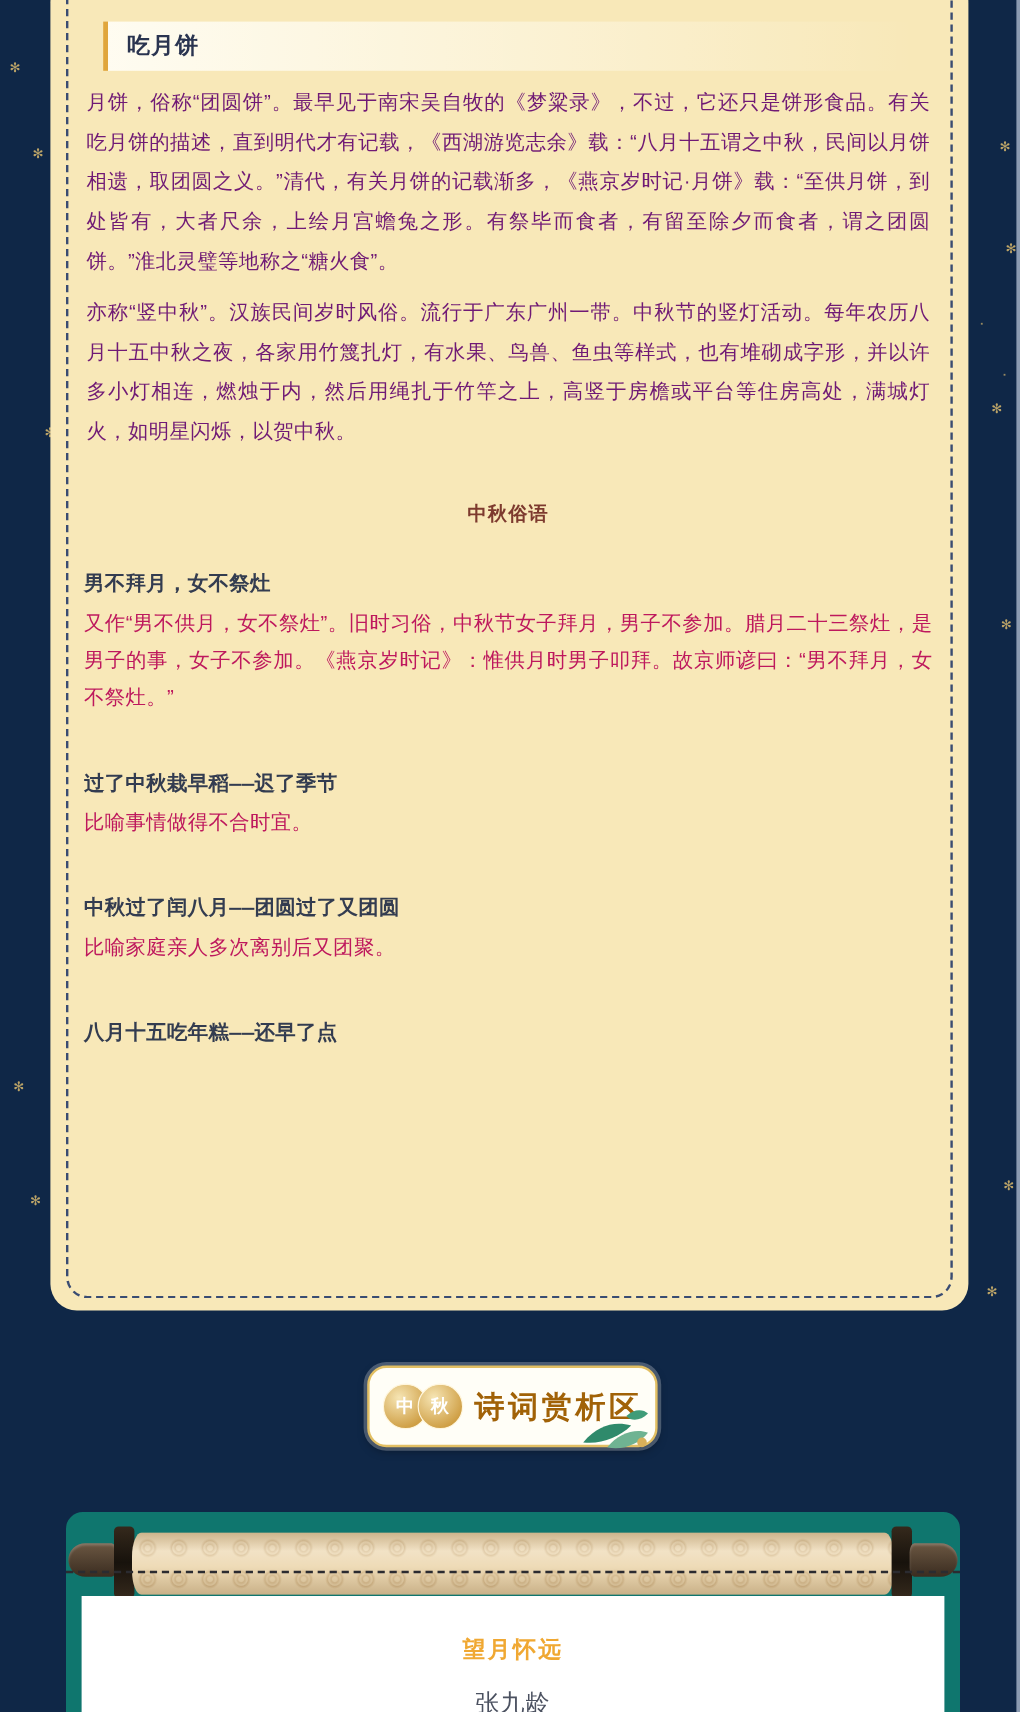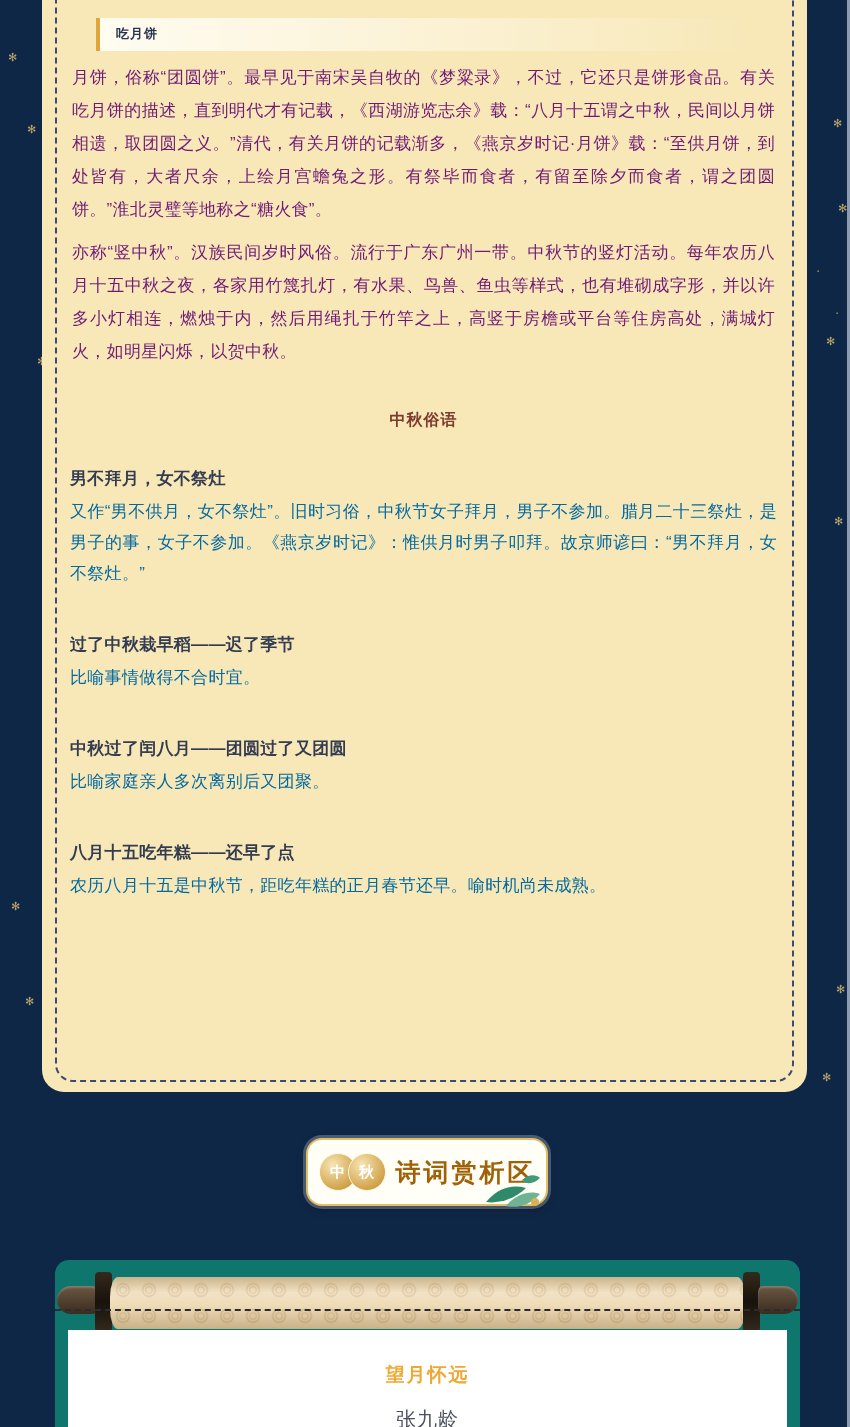--- a/index.html
+++ b/index.html
@@ -27,9 +27,9 @@
   .card-inner { position:relative; padding:38px 30px 0 28px; }
 
   .section-title {
-    margin:0 26px; border-left:4px solid #e0a63c;
+    margin:0 16px; border-left:4px solid #e0a63c;
     background:linear-gradient(90deg, rgba(255,253,244,.95) 0%, rgba(255,253,244,.40) 60%, rgba(255,253,244,0) 100%);
-    padding:7px 0 8px 16px; font-size:13px; font-weight:700; color:#2a3450; letter-spacing:1px;
+    padding:7px 0 8px 16px; font-size:19px; font-weight:700; color:#2a3450; letter-spacing:1px;
   }
   .section-title.mt { margin-top:26px; }
   .body-text {

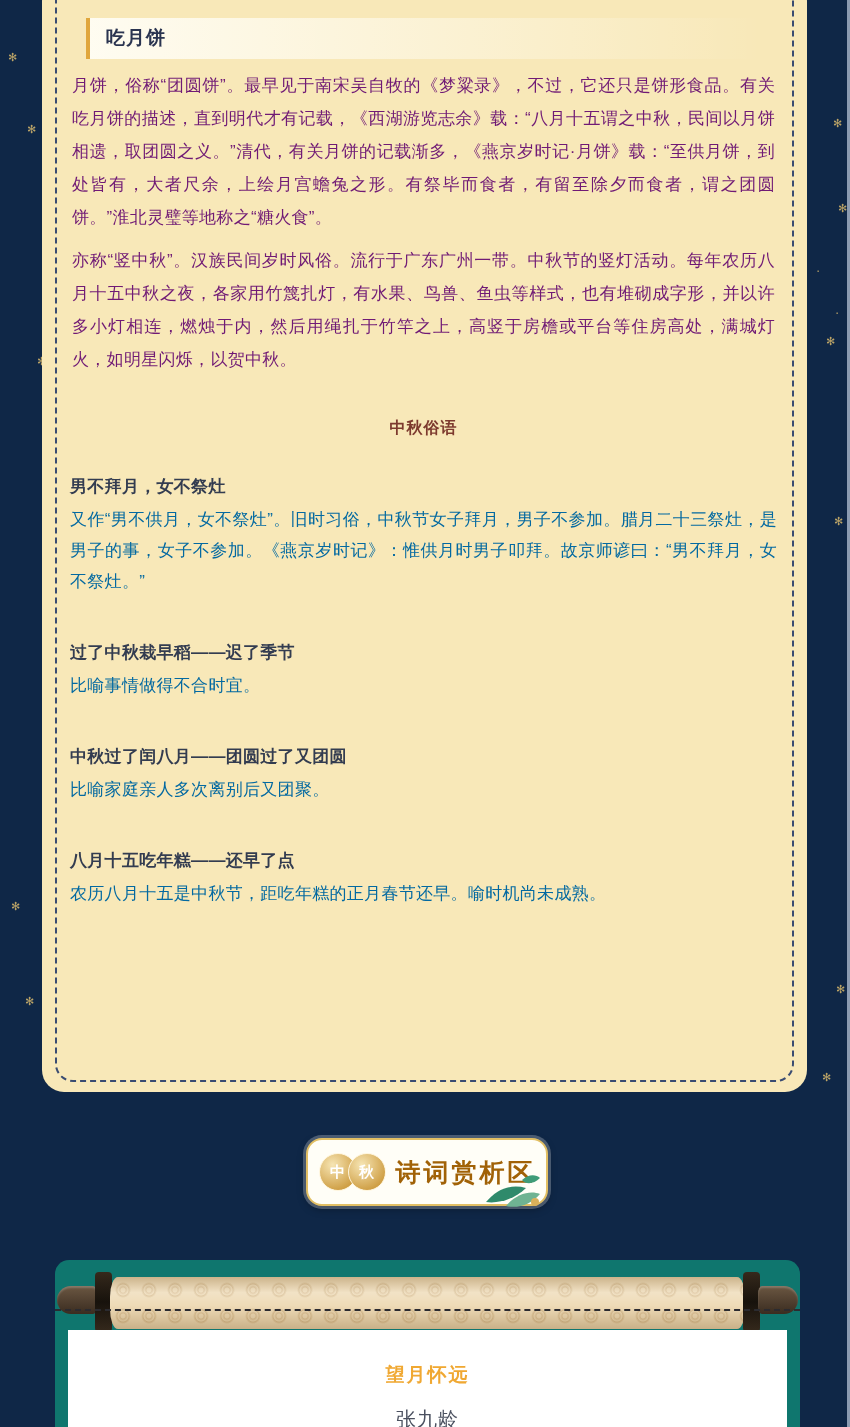--- a/index.html
+++ b/index.html
@@ -39,7 +39,7 @@
   .proverb-title { margin:42px 0 0; text-align:center; font-size:16px; color:#7d3a2e; font-weight:700; letter-spacing:1px; }
   .proverb-item { margin-top:44px; }
   .proverb-item.first { margin-top:36px; }
-  .proverb-heading { font-size:17px; font-weight:700; color:#333c50; letter-spacing:.3px; }
+  .proverb-heading { font-size:17px; font-weight:700; color:#333c50; letter-spacing:.3px;font-family:Liberation Mono, monospace; }
   .proverb-body { margin:6px 0 0; font-size:17px; line-height:31px; color:#0369a1; text-align:justify; letter-spacing:.3px; }
 
   

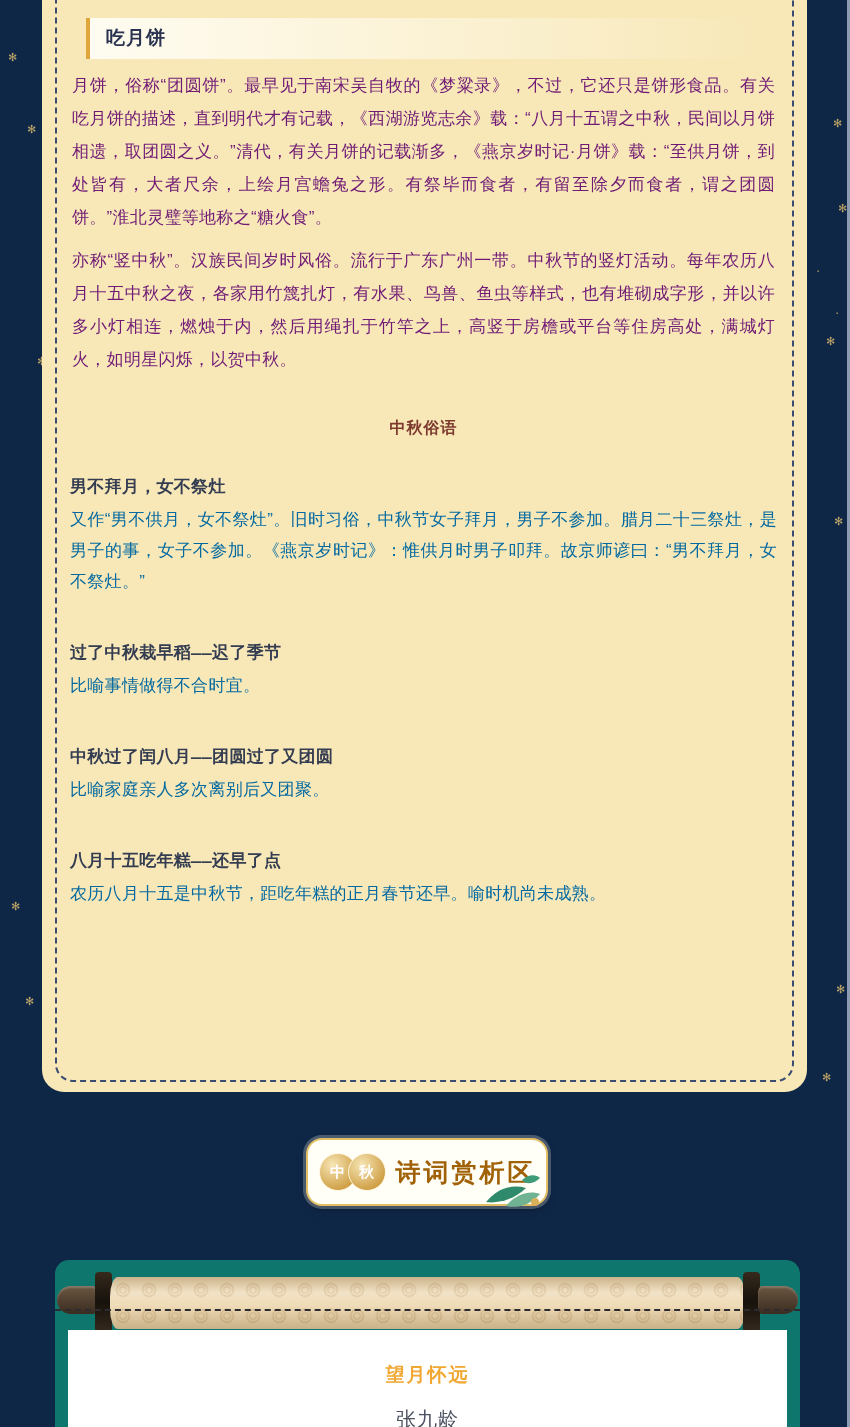--- a/index.html
+++ b/index.html
@@ -40,7 +40,7 @@
   .proverb-item { margin-top:44px; }
   .proverb-item.first { margin-top:36px; }
   .proverb-heading { font-size:17px; font-weight:700; color:#333c50; letter-spacing:.3px;font-family:Liberation Mono, monospace; }
-  .proverb-body { margin:6px 0 0; font-size:17px; line-height:31px; color:#0369a1; text-align:justify; letter-spacing:.3px; }
+  .proverb-body { margin:6px 0 0; font-size:17px; line-height:31px; color:#be185d; text-align:justify; letter-spacing:.3px; }
 
   
   .badge {

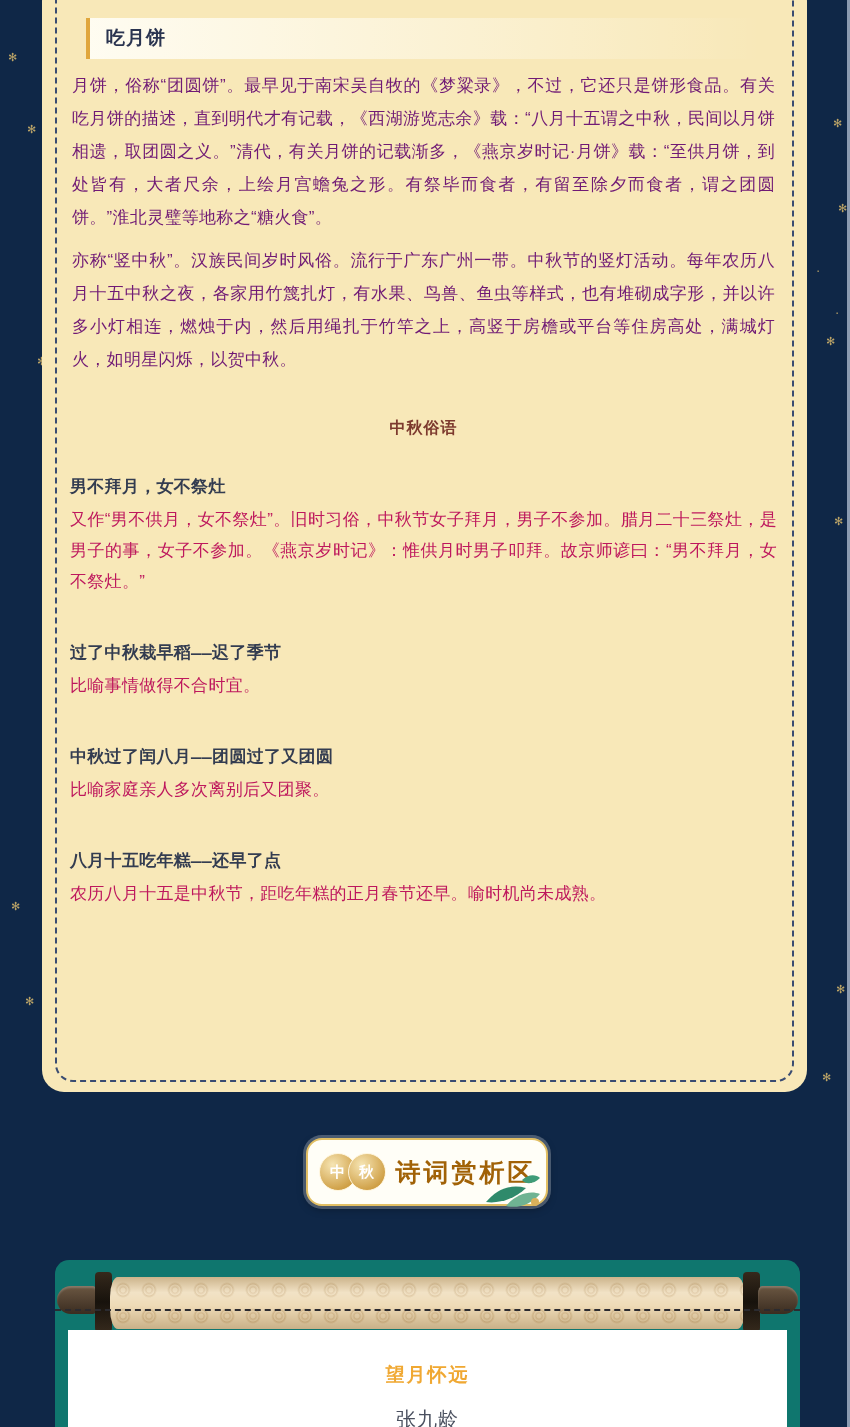--- a/index.html
+++ b/index.html
@@ -147,7 +147,6 @@
 
       <div class="proverb-item">
         <div class="proverb-heading">八月十五吃年糕——还早了点</div>
-        <p class="proverb-body">农历八月十五是中秋节，距吃年糕的正月春节还早。喻时机尚未成熟。</p>
       </div>
 
     </div>

